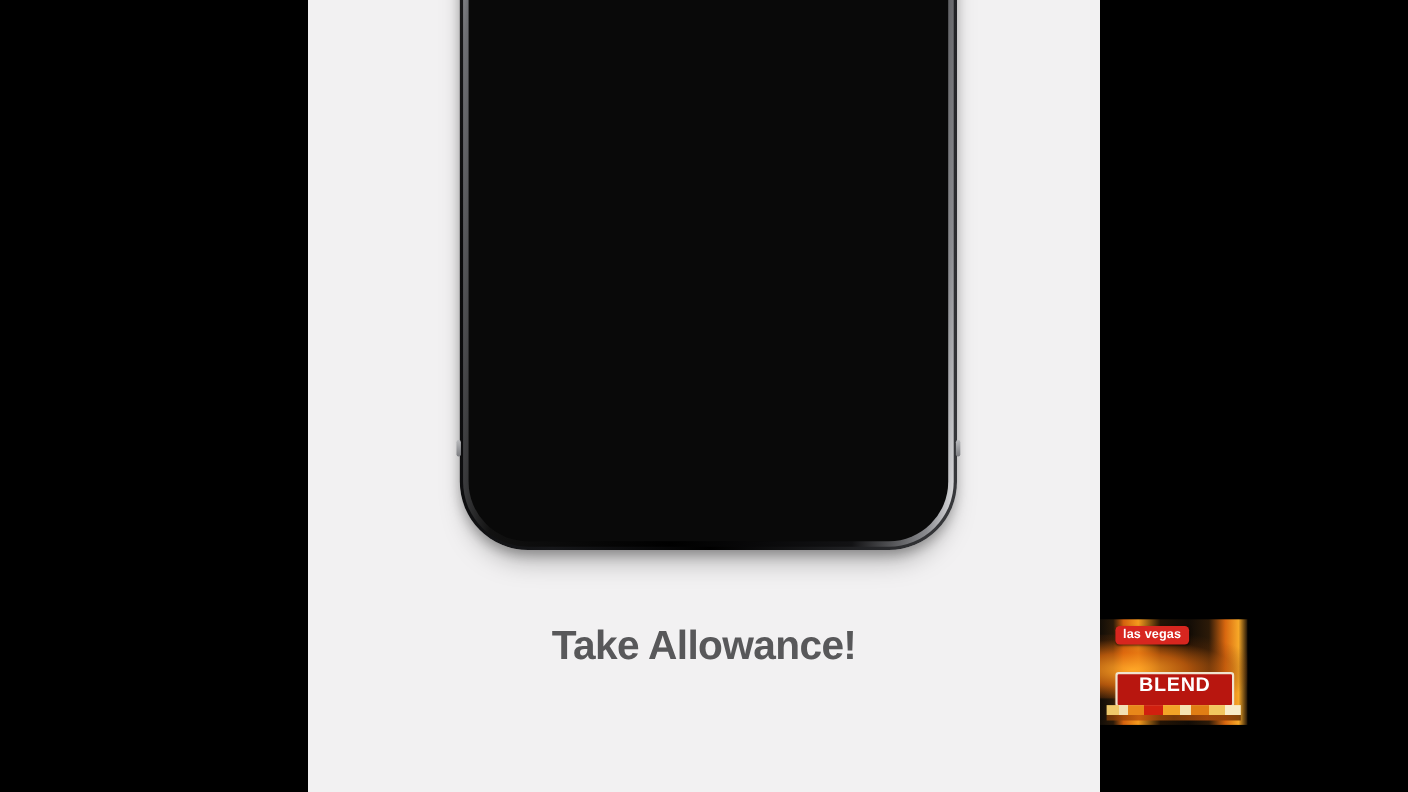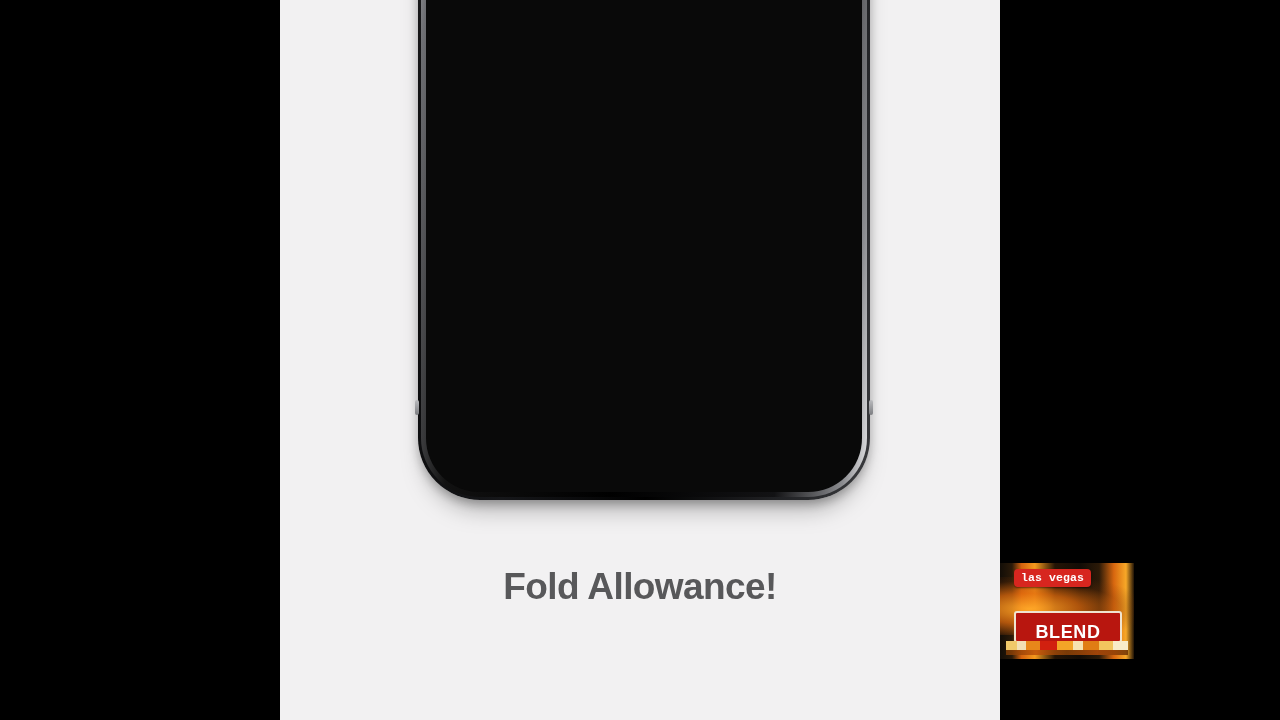--- a/index.html
+++ b/index.html
@@ -327,7 +327,7 @@
       </div>
     </div>
 
-    <div id="caption">Fold Allowance!</div>
+    <div id="caption">Take Allowance!</div>
 
   </div>
 

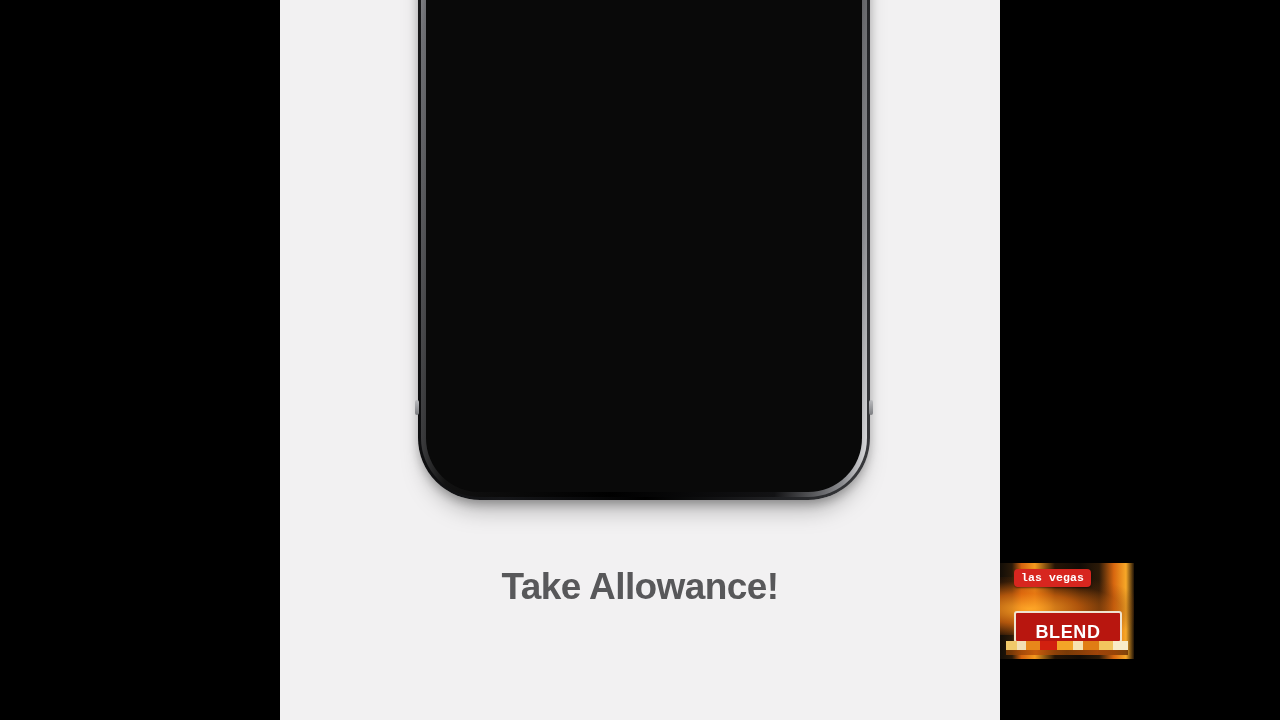--- a/index.html
+++ b/index.html
@@ -153,7 +153,6 @@
     background:#d7261f; color:#fff; font-size:11.5px; font-weight:bold;
     padding:2px 7px 3px; border-radius:4px; letter-spacing:.1px;
     box-shadow:0 1px 2px rgba(0,0,0,.5);
-    font-family:Liberation Mono, monospace;
   }
   .morning{
     position:absolute; left:10px; top:20px; width:124px;

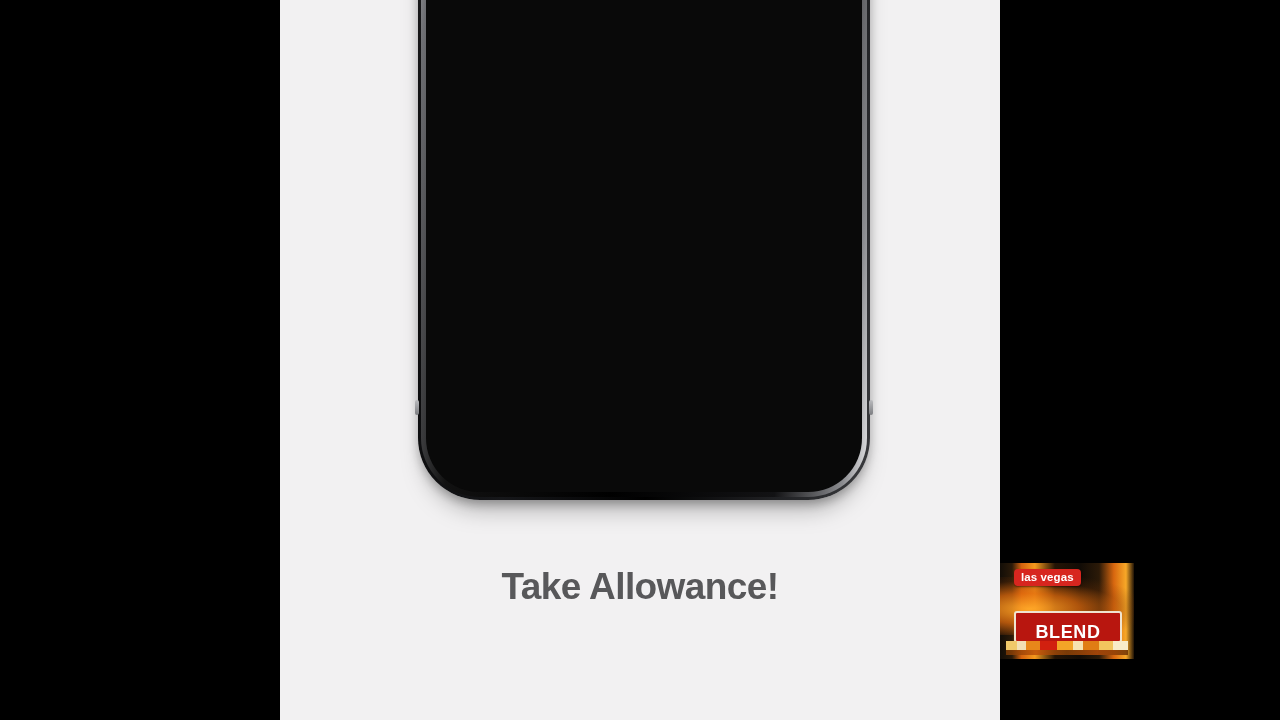--- a/index.html
+++ b/index.html
@@ -164,7 +164,7 @@
   .blend-box{
     position:absolute; left:14px; top:48px; width:108px; height:32px;
     background:#b8160f; border:2px solid #f0e4cf; border-radius:3px;
-    display:flex; align-items:flex-end; justify-content:center;
+    display:flex; align-items:flex-start; justify-content:center;
   }
   .blend-box span{
     color:#fff; font-size:18px; font-weight:bold; letter-spacing:.6px; line-height:1;

